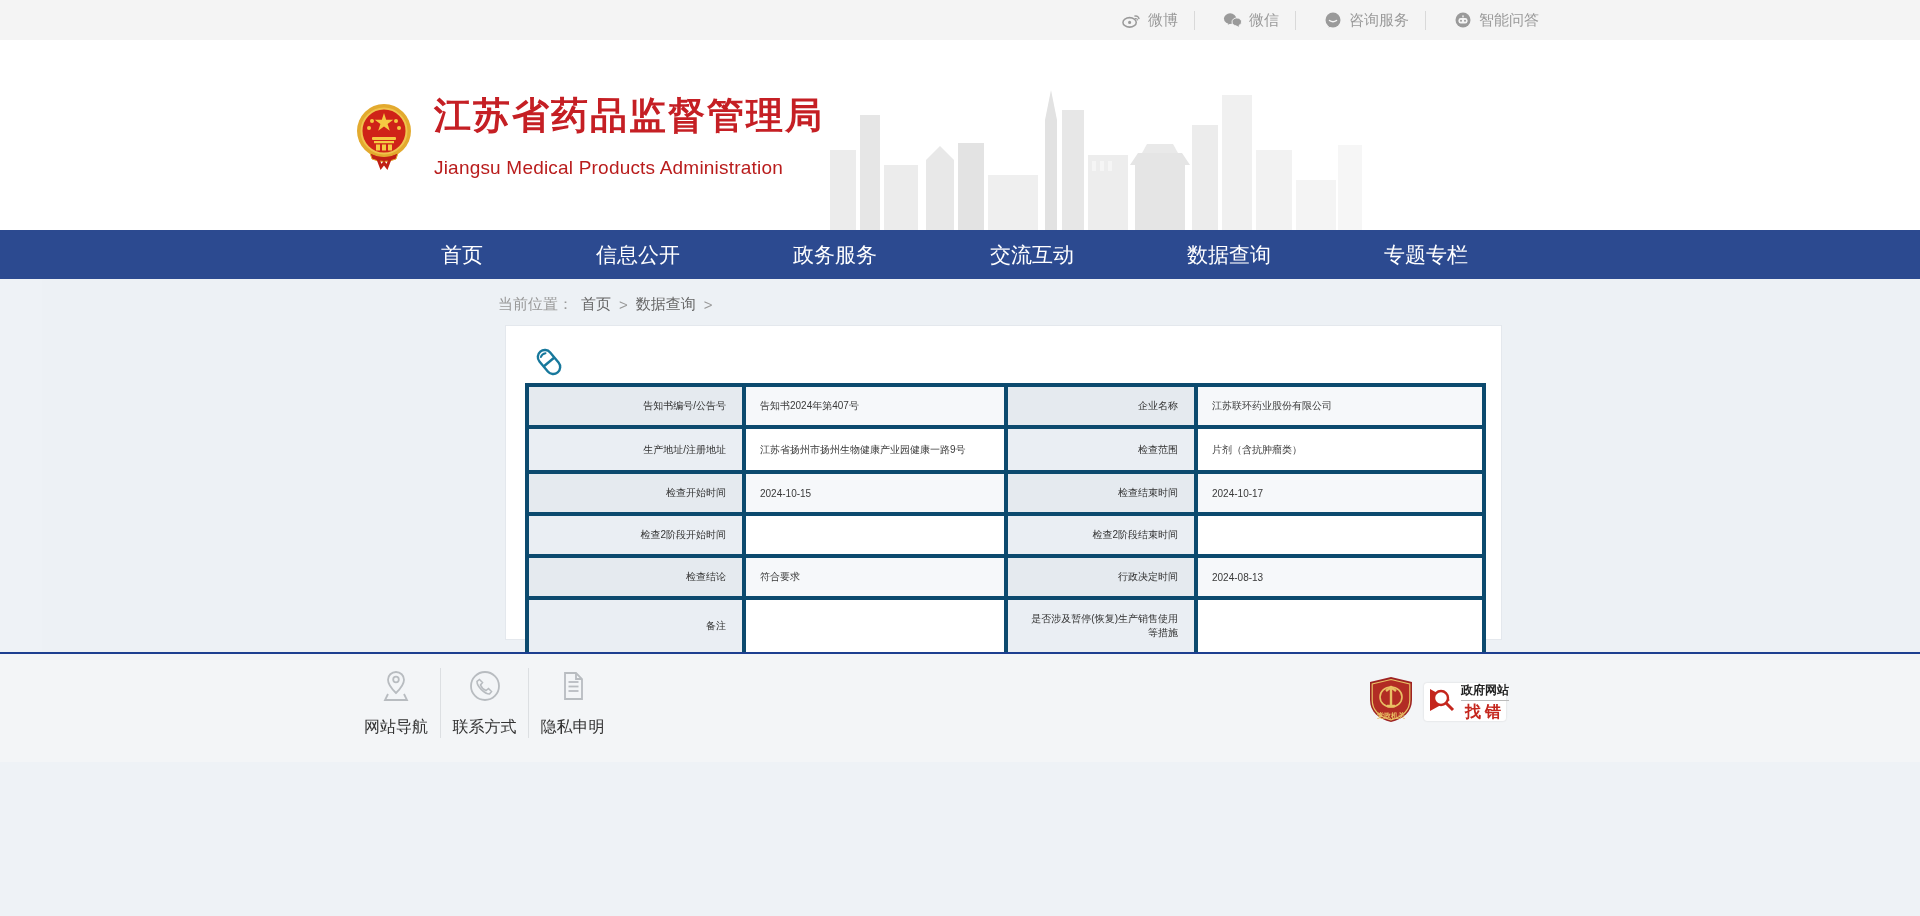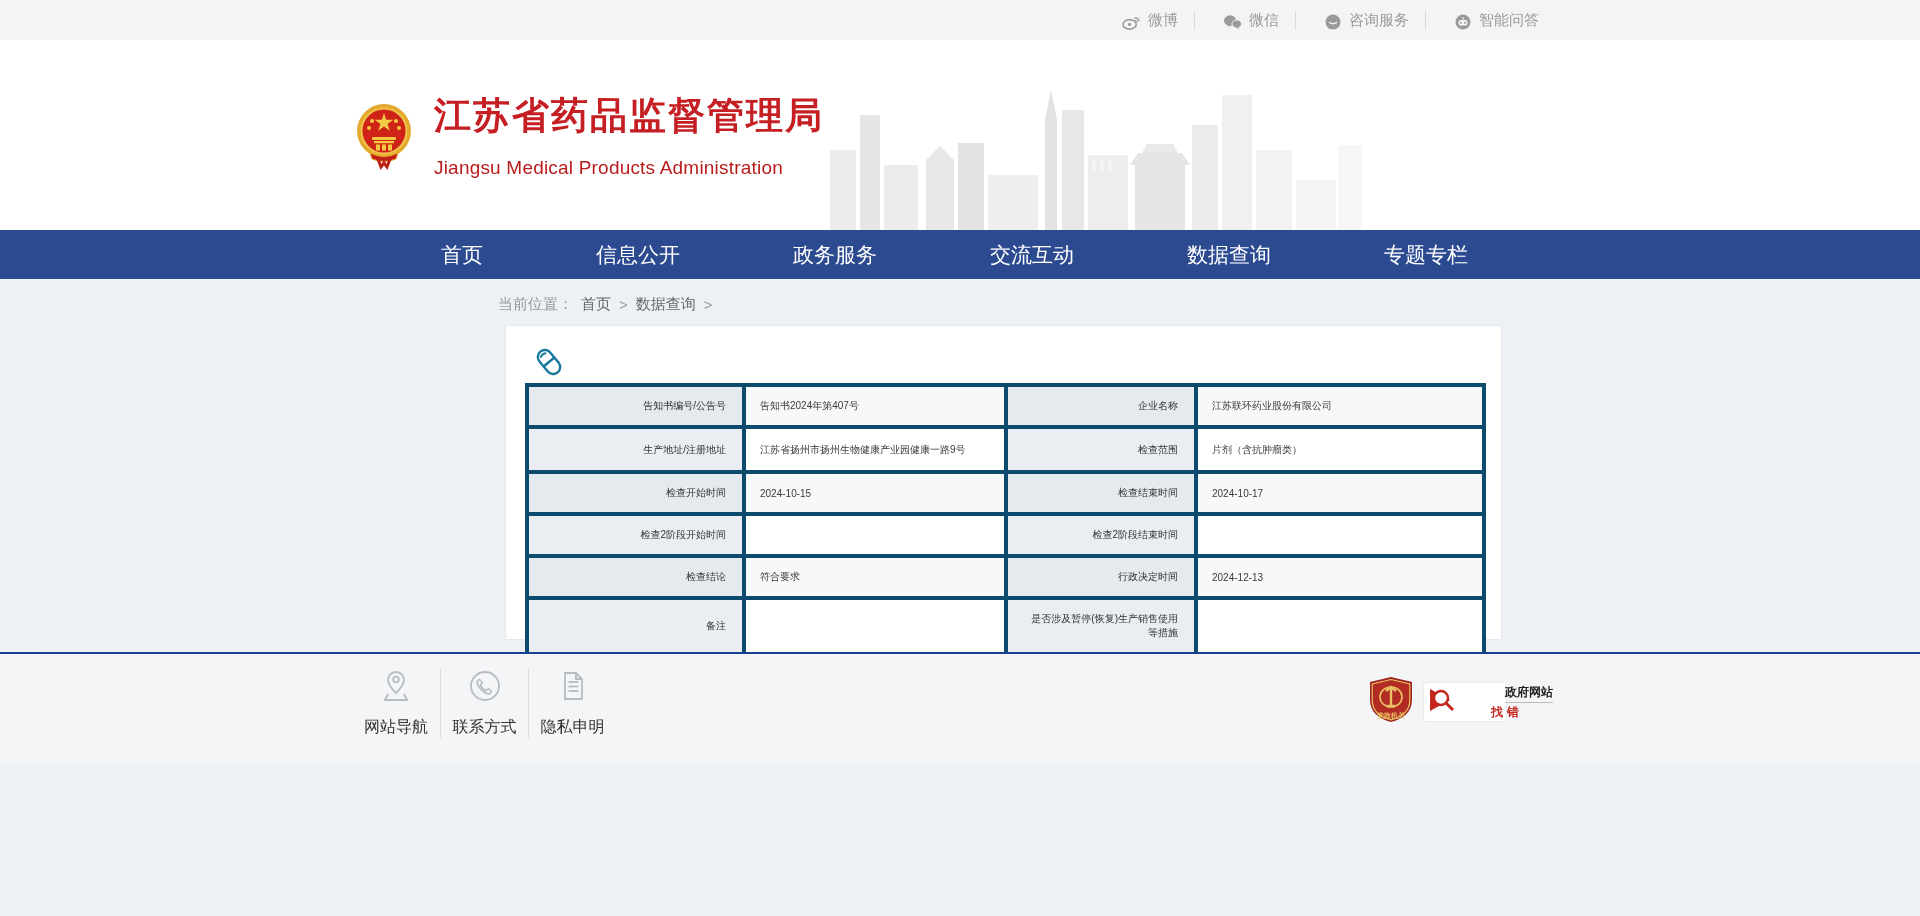--- a/index.html
+++ b/index.html
@@ -11,7 +11,7 @@
     background:#f4f4f4; }
   .topbar-items { position:absolute; right:365px; top:0; height:40px;
     display:flex; align-items:center; }
-  .topbar-item { display:flex; align-items:flex-end; gap:7px; padding:0 16px;
+  .topbar-item { display:flex; align-items:center; gap:7px; padding:0 16px;
     color:#9a9a9a; font-size:15px; cursor:pointer; }
   .topbar-item + .topbar-item { border-left:1px solid #d9d9d9;padding-left:28px; }
   .topbar-item svg { display:block; }

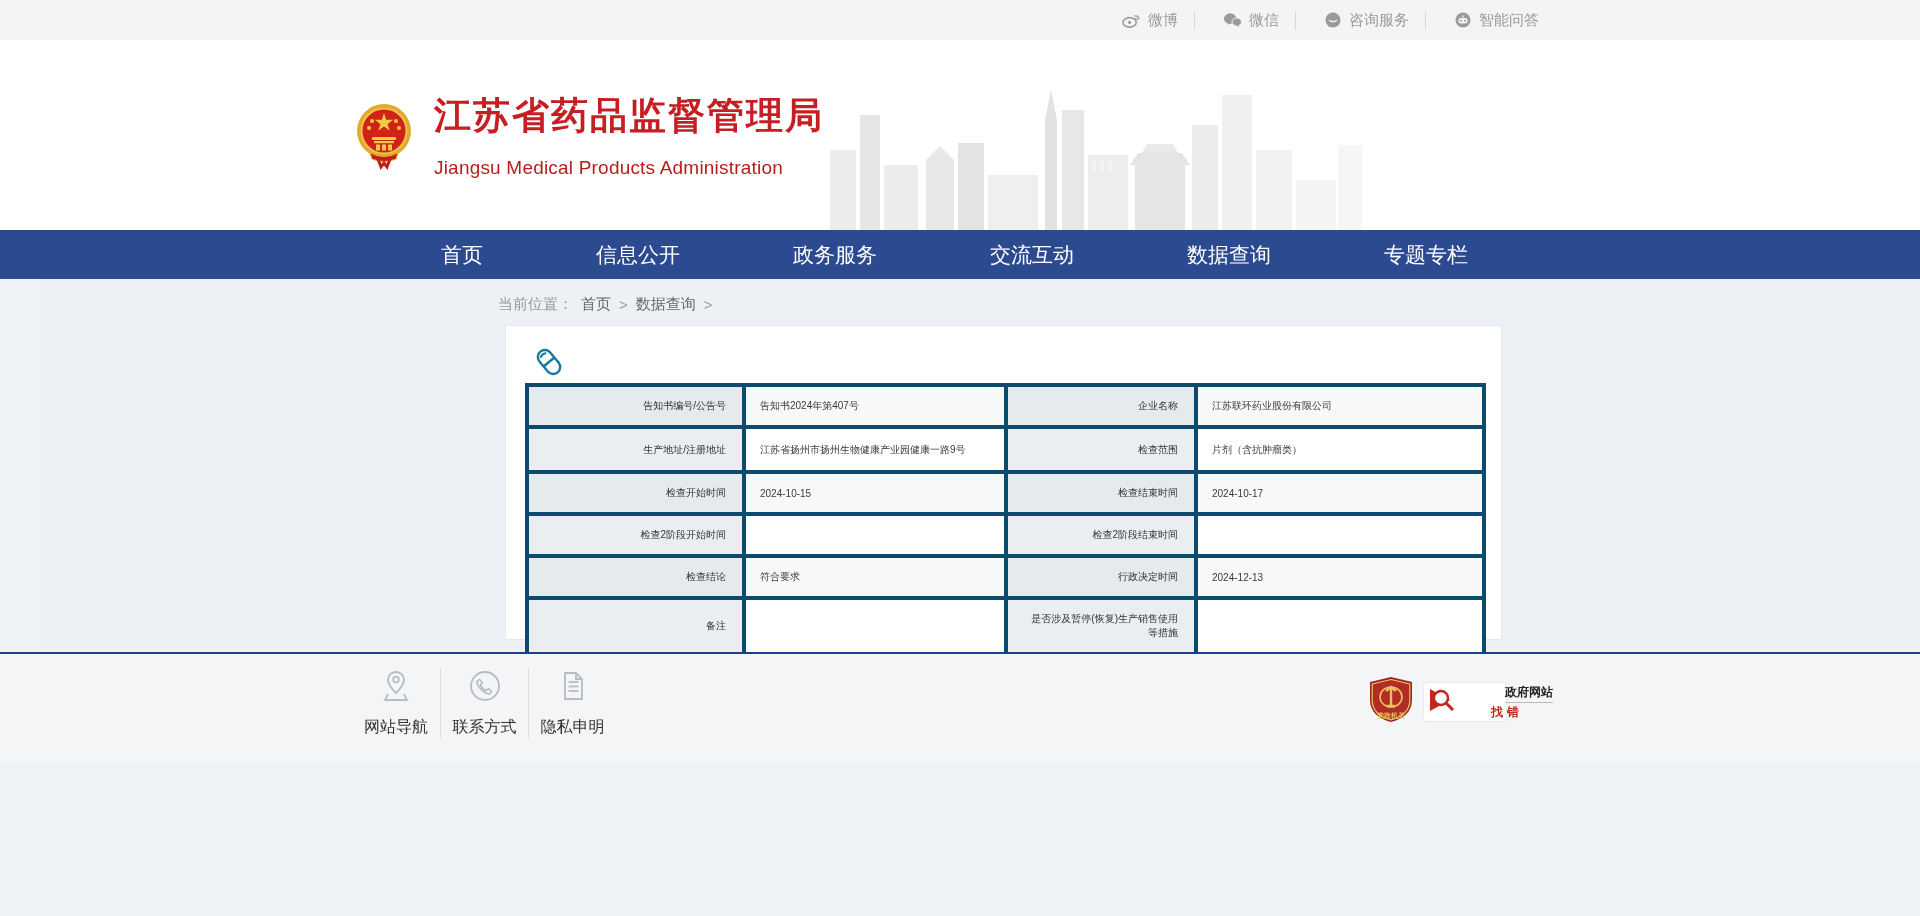--- a/index.html
+++ b/index.html
@@ -255,7 +255,7 @@
           <td class="lbl">检查结论</td>
           <td class="val">符合要求</td>
           <td class="lbl">行政决定时间</td>
-          <td class="val">2024-12-13</td>
+          <td class="val">2024-08-13</td>
         </tr>
         <tr class="r6">
           <td class="lbl">备注</td>

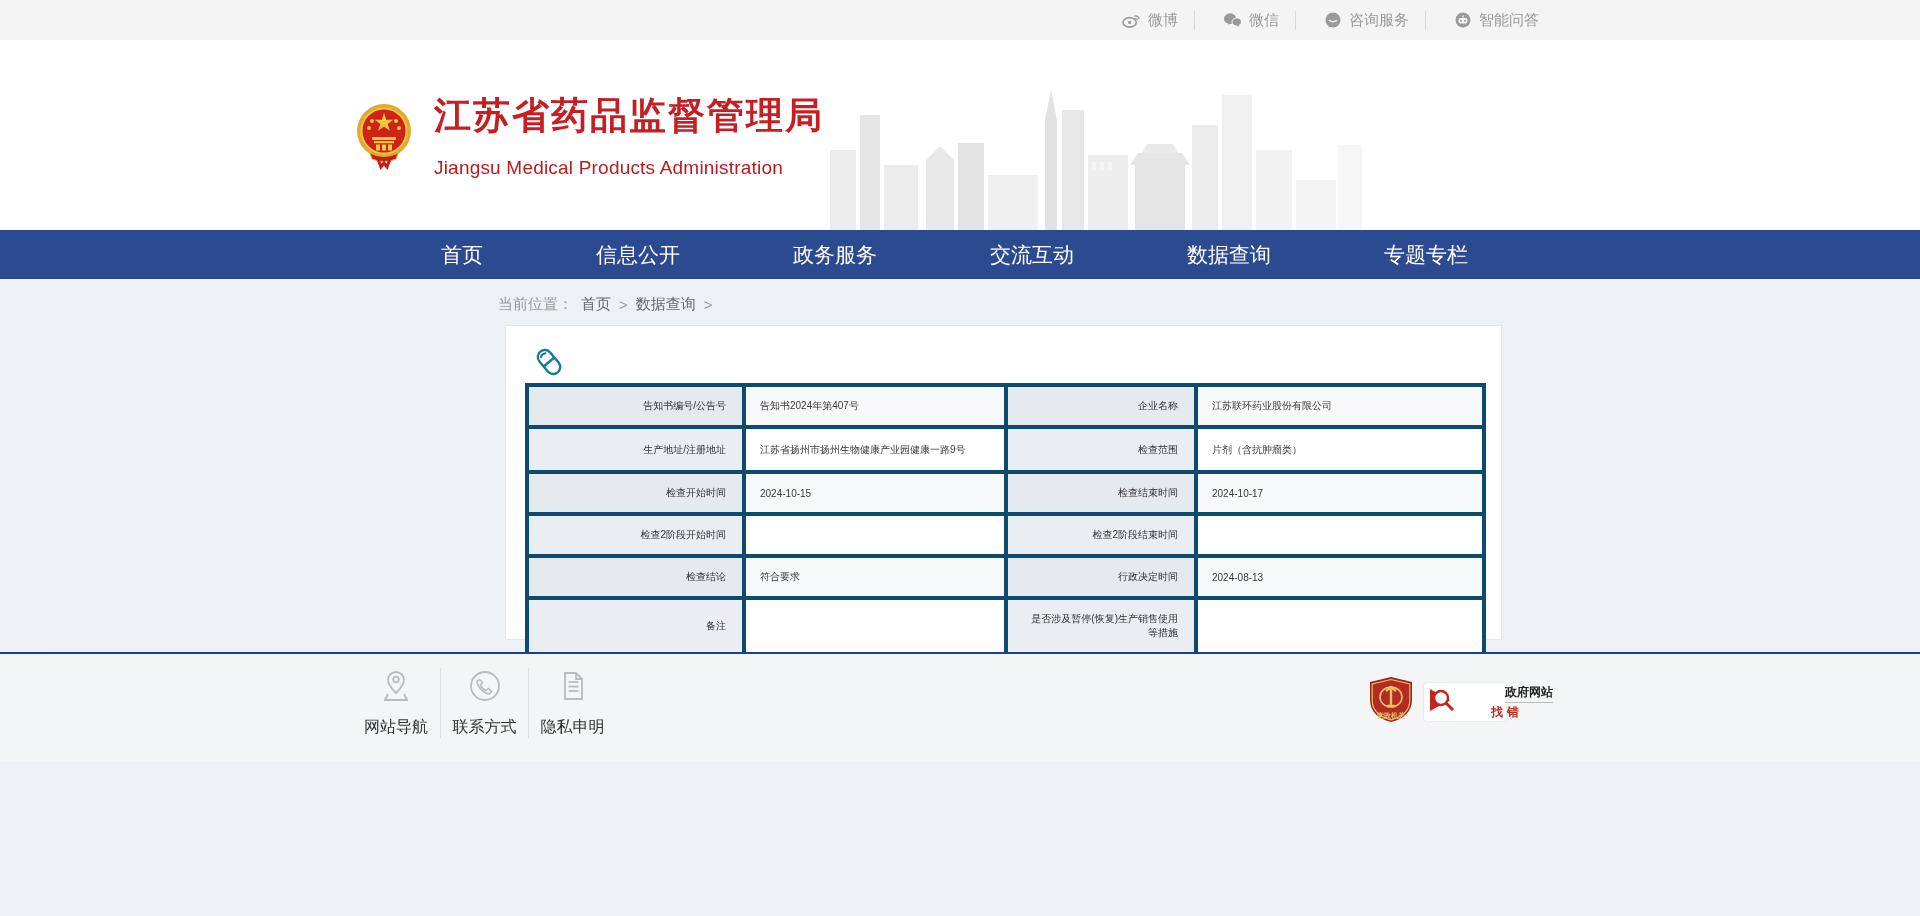--- a/index.html
+++ b/index.html
@@ -79,7 +79,7 @@
     box-shadow:0 0 2px rgba(0,0,0,0.15); cursor:pointer; }
   .badge-check .txt { display:flex; flex-direction:column; align-items:center; }
   .badge-check .t1 { font-size:12px; font-weight:bold; color:#222;
-    border-bottom:1px solid #bbb; padding-bottom:1px; white-space:nowrap;margin-left:44px; }
+    border-bottom:1px solid #bbb; padding-bottom:1px; white-space:nowrap; }
   .badge-check .t2 { font-size:12px; font-weight:bold; color:#c4261d; margin-top:1px;
     letter-spacing:4px; white-space:nowrap; }
   .bottom-area { position:absolute; left:0; top:762px; width:1920px; height:154px;

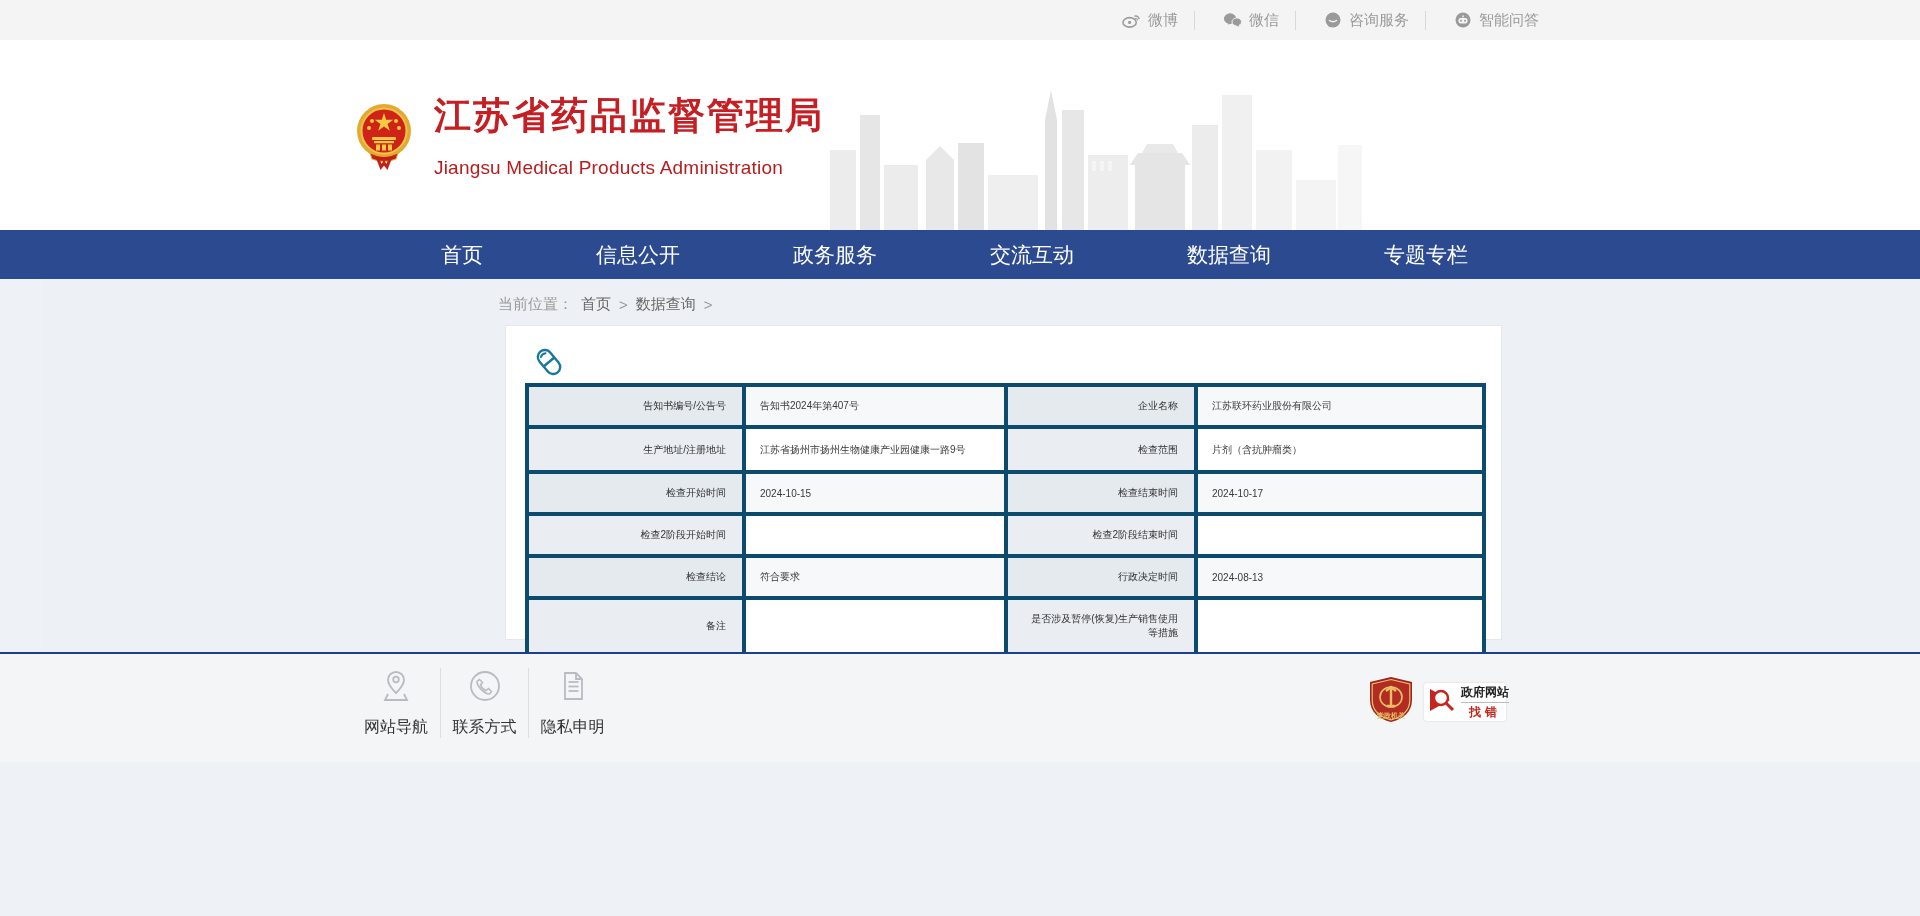--- a/index.html
+++ b/index.html
@@ -80,7 +80,7 @@
   .badge-check .txt { display:flex; flex-direction:column; align-items:center; }
   .badge-check .t1 { font-size:12px; font-weight:bold; color:#222;
     border-bottom:1px solid #bbb; padding-bottom:1px; white-space:nowrap; }
-  .badge-check .t2 { font-size:12px; font-weight:bold; color:#c4261d; margin-top:1px;
+  .badge-check .t2 { font-size:16px; font-weight:bold; color:#c4261d; margin-top:1px;
     letter-spacing:4px; white-space:nowrap; }
   .bottom-area { position:absolute; left:0; top:762px; width:1920px; height:154px;
     background:#eef2f6; }

